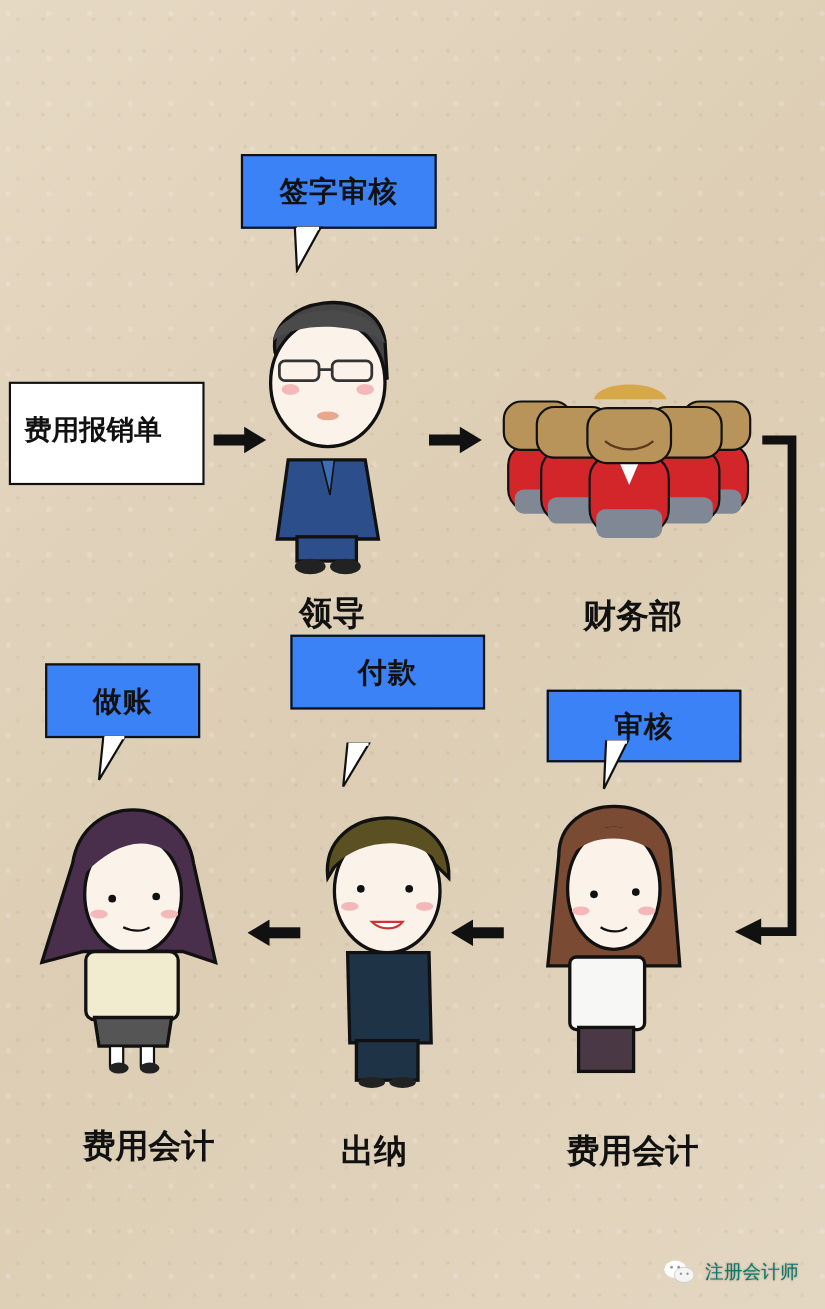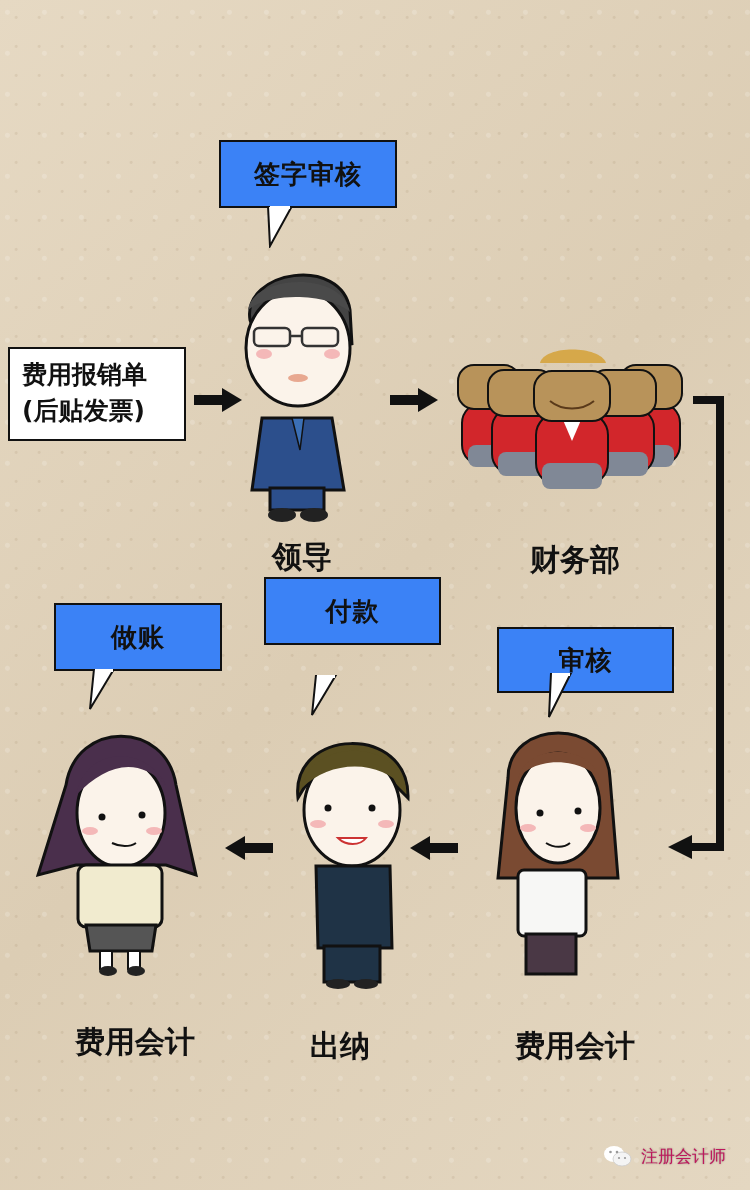--- a/index.html
+++ b/index.html
@@ -15,7 +15,7 @@
     display:flex;align-items:center;justify-content:center;font-size:26px;font-weight:bold;letter-spacing:1px;}
   .tail{position:absolute;}
   .docbox{position:absolute;background:#fff;border:2px solid #111;box-sizing:border-box;
-    font-size:25px;font-weight:bold;line-height:36px;padding:8px 0 0 12px;}
+    font-size:25px;font-weight:bold;line-height:36px;padding:24px 0 0 12px;}
   .label{position:absolute;font-size:30px;font-weight:bold;text-align:center;white-space:nowrap;}
   .arrow{position:absolute;}
   .figure{position:absolute;}

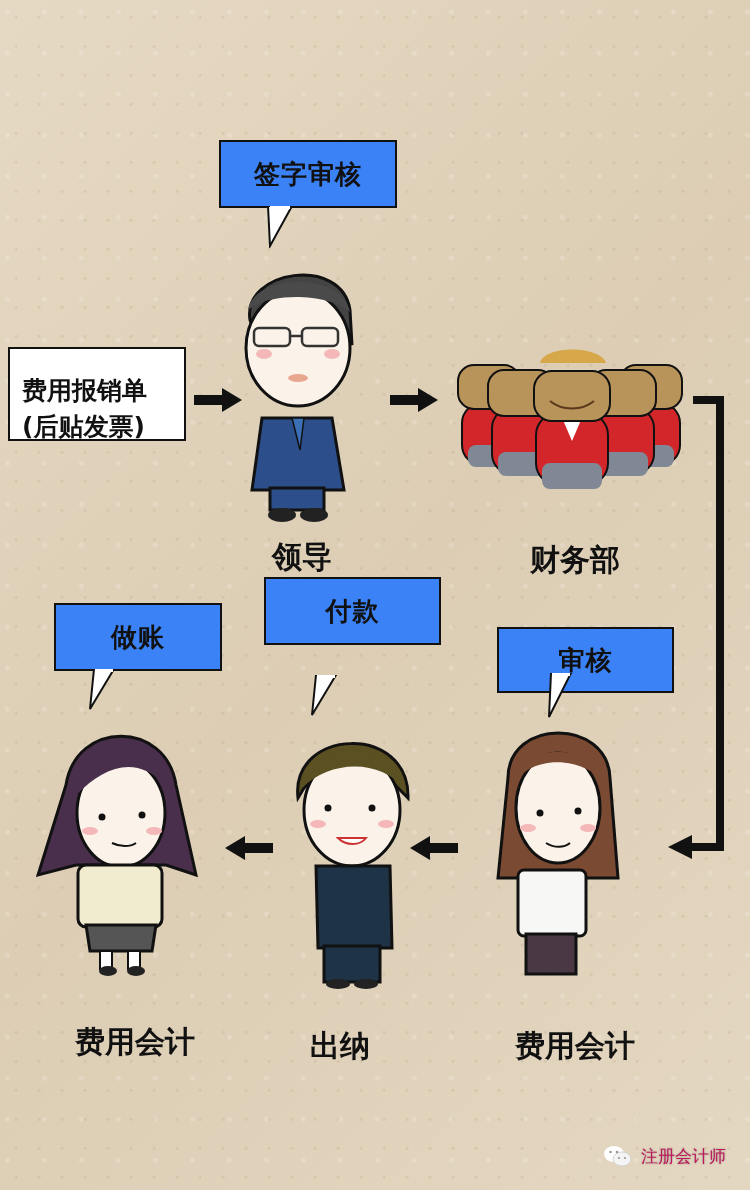--- a/index.html
+++ b/index.html
@@ -26,7 +26,6 @@
 
 <div class="docbox" style="left:8px;top:347px;width:178px;height:94px;">
   <div>费用报销单</div>
-  <div>(后贴发票)</div>
 </div>
 
 <svg class="arrow" style="left:194px;top:388px" width="50" height="24">

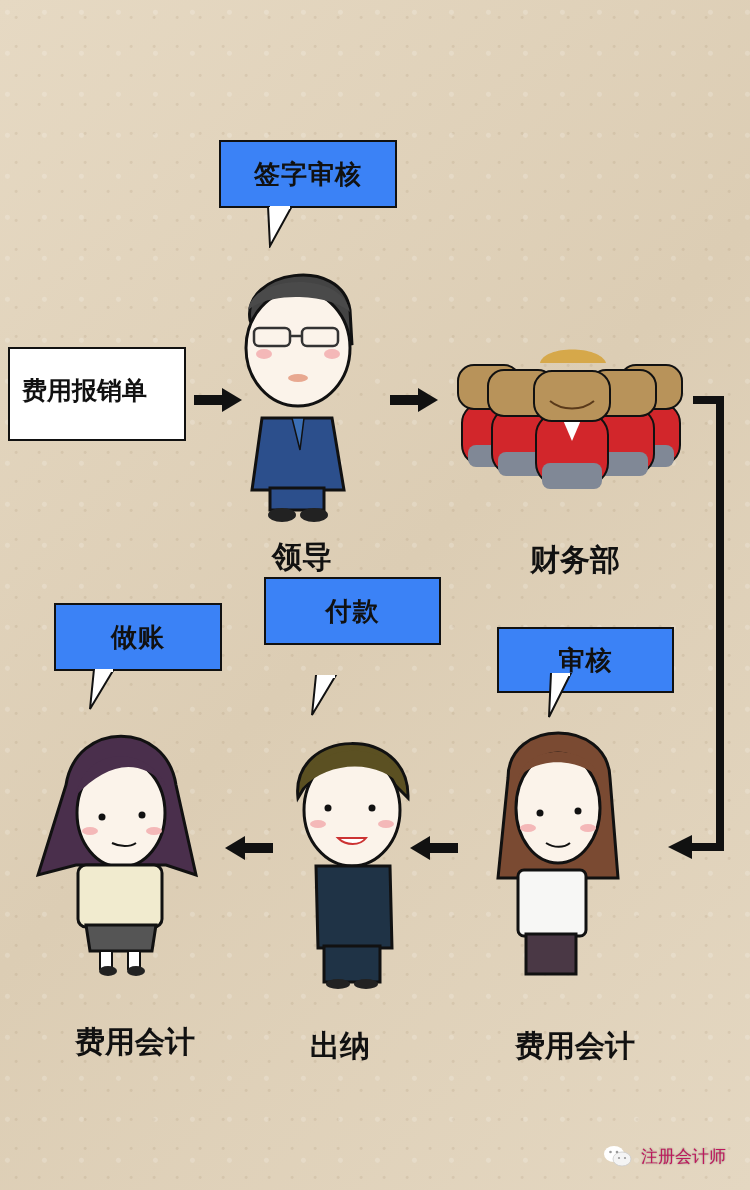--- a/index.html
+++ b/index.html
@@ -159,7 +159,7 @@
     <rect x="18" y="7" width="30" height="10" fill="#111"></rect>
   </svg>
 
-<div class="bubble" style="left:41px;top:603px;width:168px;height:68px;margin-left:13px;">
+<div class="bubble" style="left:41px;top:603px;width:141px;height:68px;">
   <span>做账</span>
 </div>
 <svg class="tail" style="left:88px;top:669px" width="30" height="42">

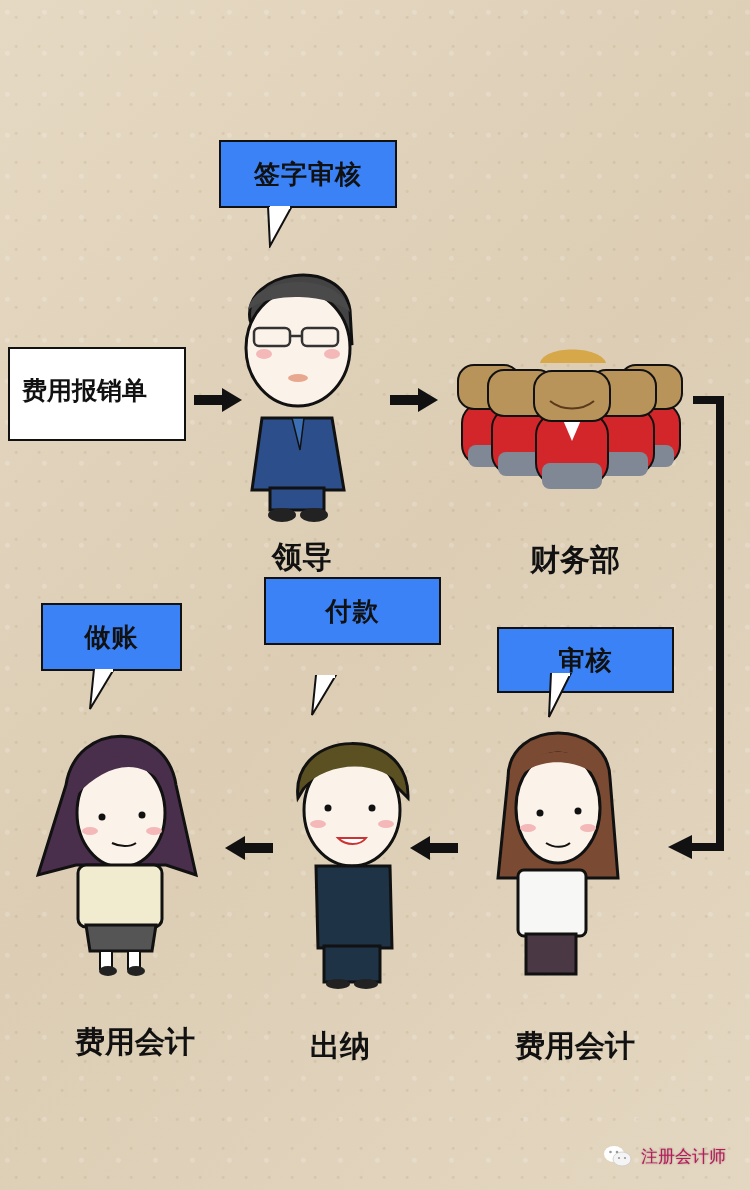--- a/index.html
+++ b/index.html
@@ -19,7 +19,7 @@
   .label{position:absolute;font-size:30px;font-weight:bold;text-align:center;white-space:nowrap;}
   .arrow{position:absolute;}
   .figure{position:absolute;}
-  .watermark{position:absolute;right:24px;bottom:22px;display:flex;align-items:center;gap:8px;color:#be185d;font-size:17px;text-shadow:0 0 2px rgba(0,0,0,.35);}
+  .watermark{position:absolute;right:24px;bottom:22px;display:flex;align-items:center;gap:8px;color:#0f766e;font-size:17px;text-shadow:0 0 2px rgba(0,0,0,.35);}
 </style>
 </head>
 <body>

